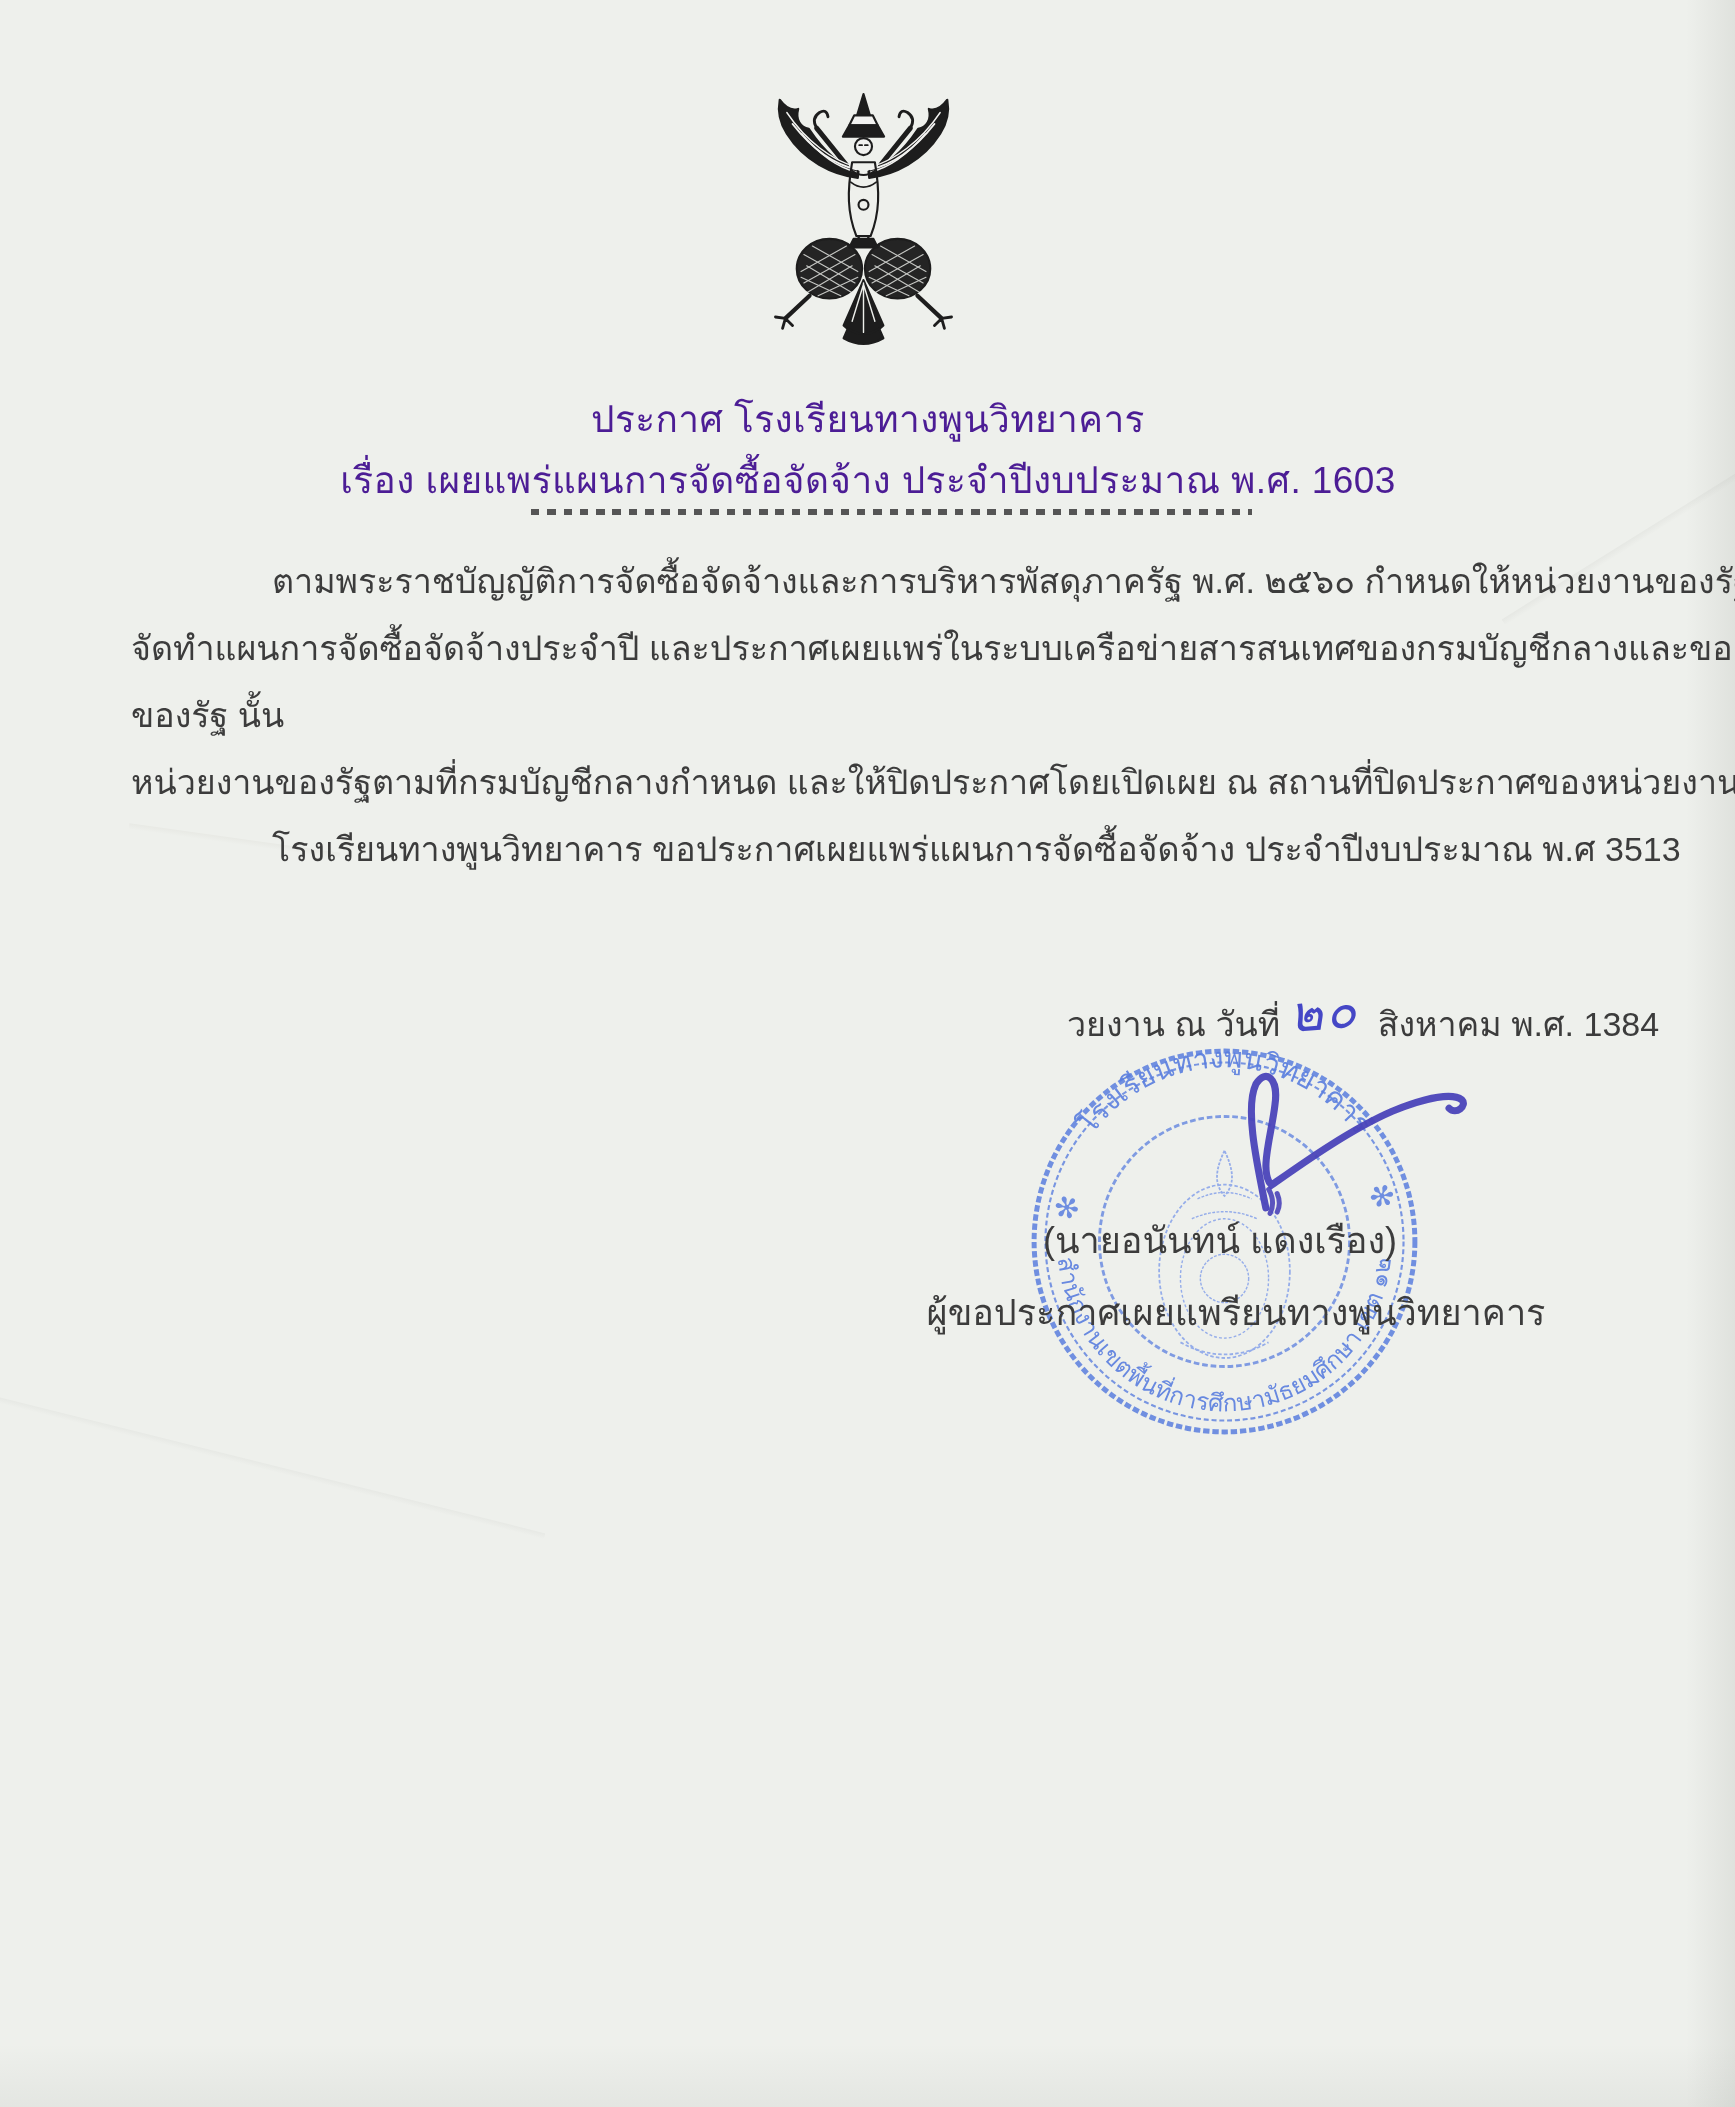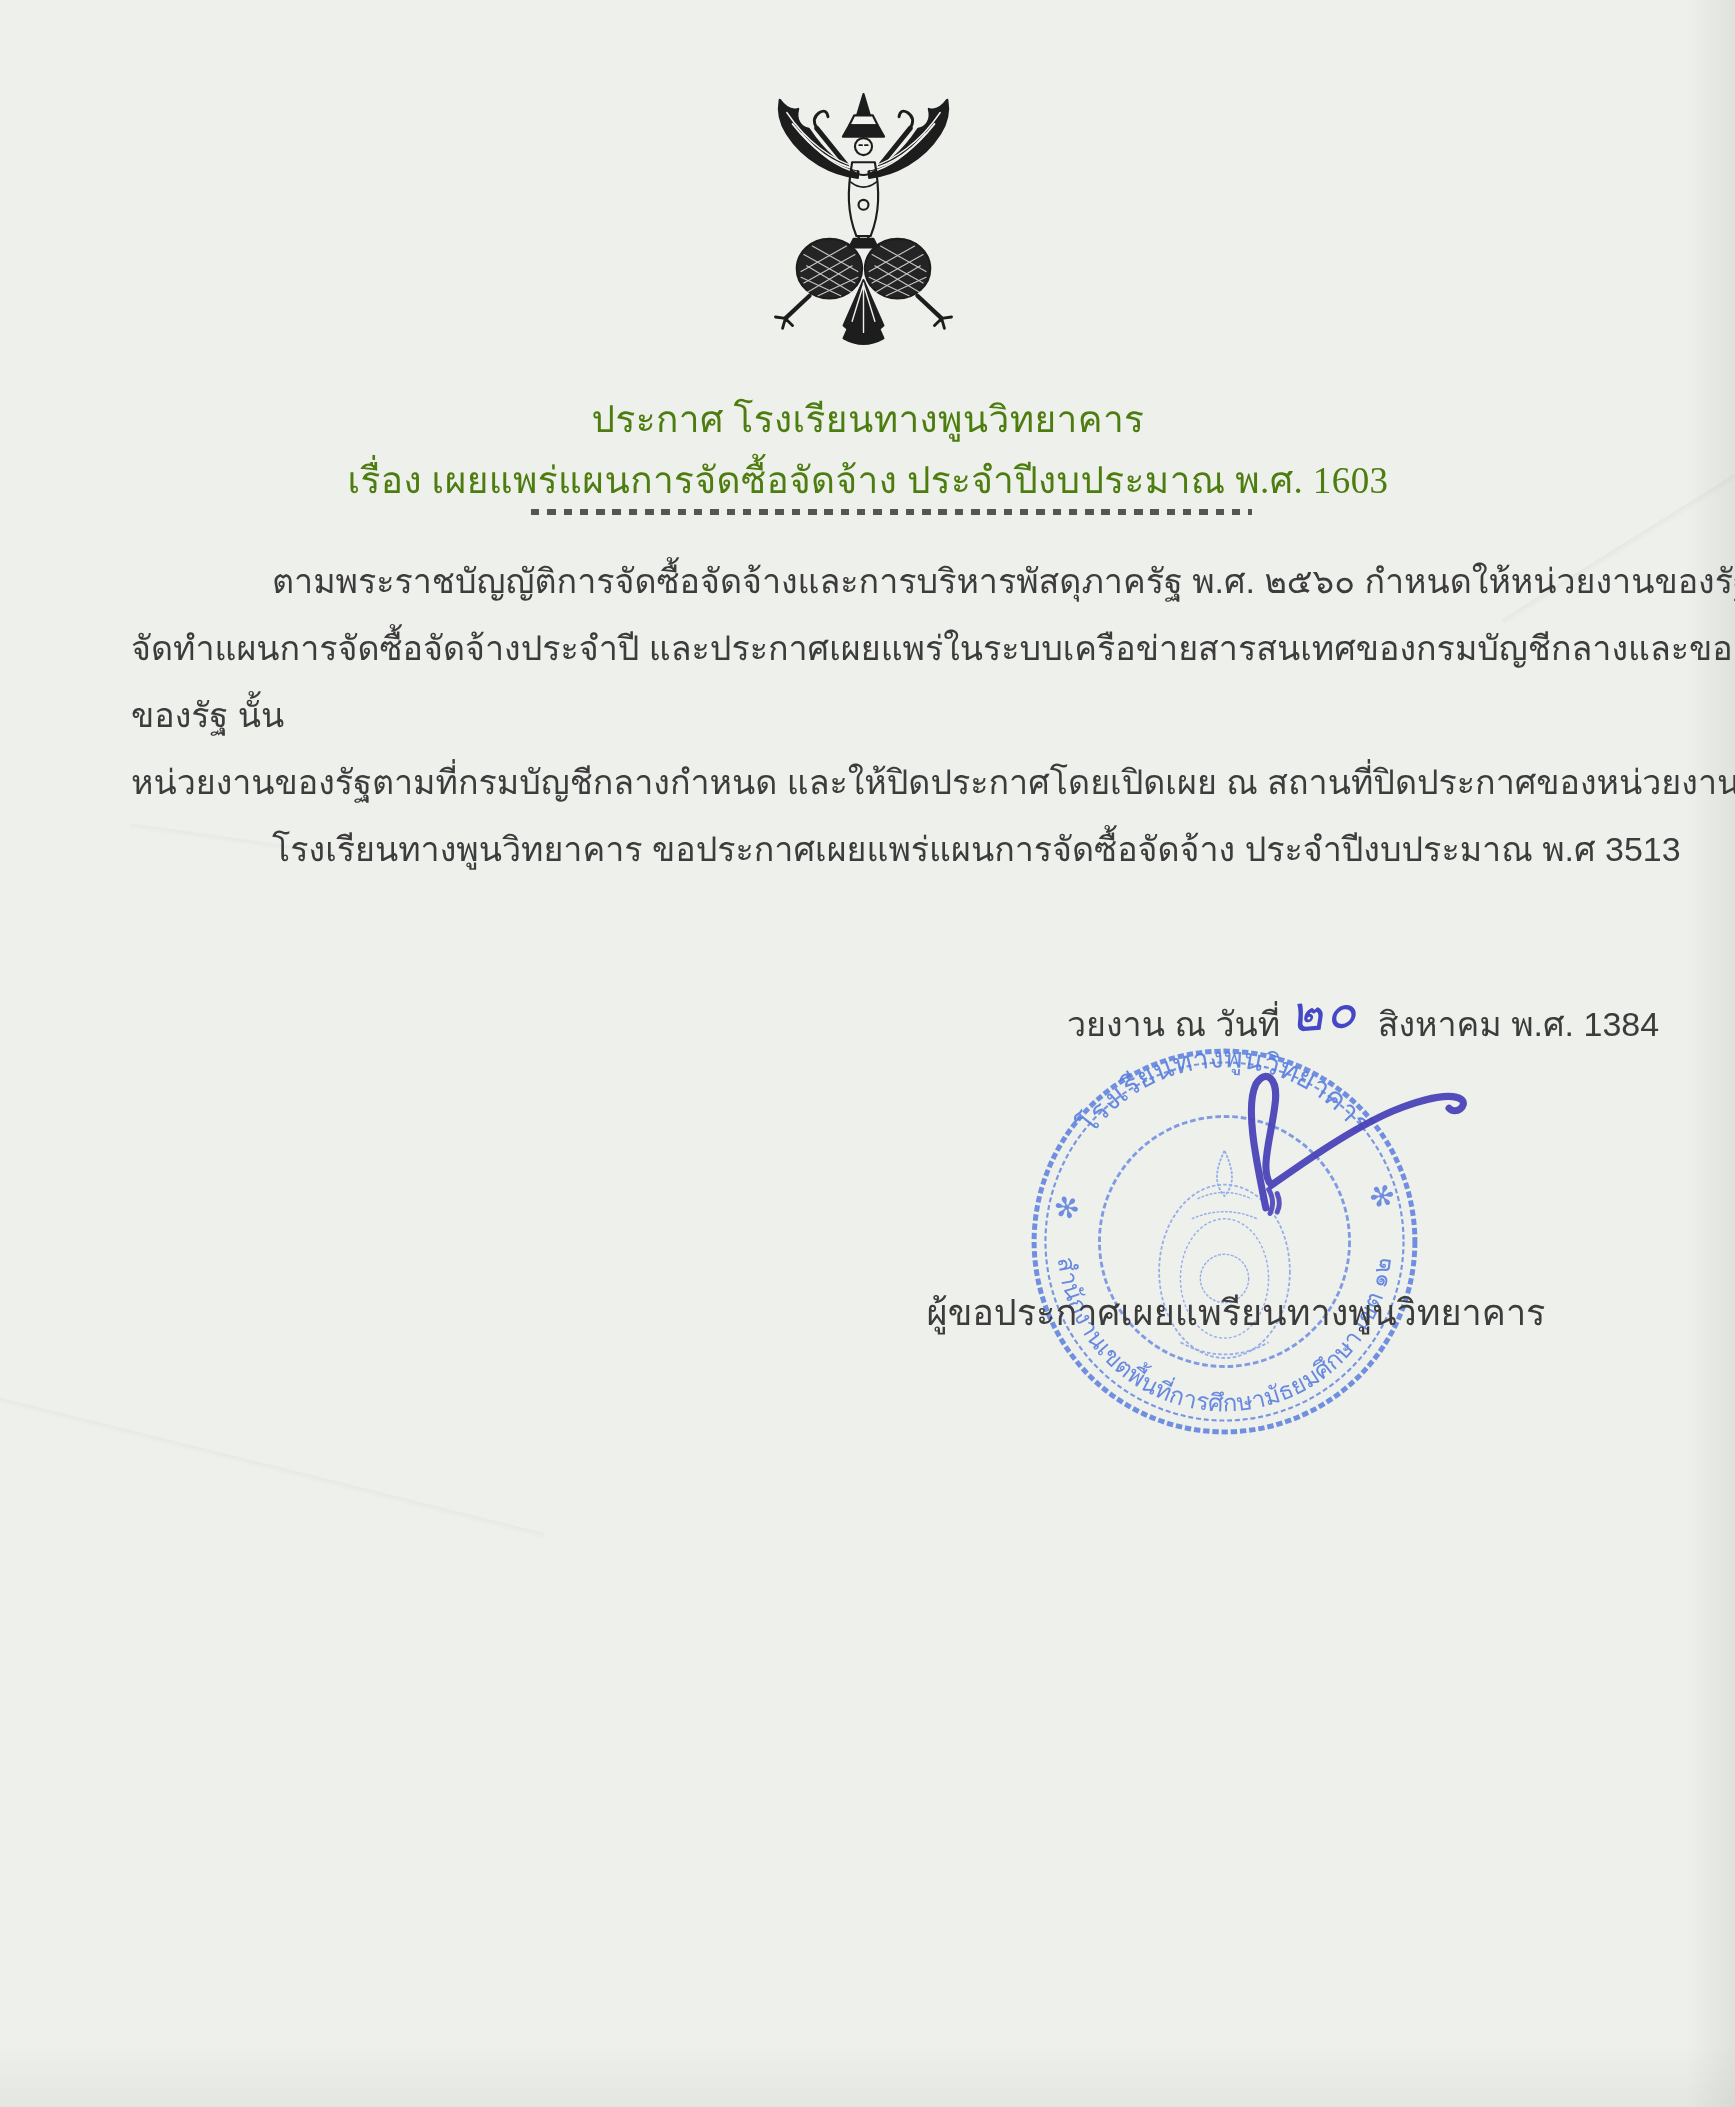--- a/index.html
+++ b/index.html
@@ -29,7 +29,7 @@
   .garuda{position:absolute;left:757px;top:91px;width:213px;height:256px;}
 
   .title-block{position:absolute;left:0;top:389px;width:100%;text-align:center;}
-  .title-line{font-size:37px;line-height:61px;color:#4d7c0f;letter-spacing:0.4px;font-family:Liberation Serif, serif;}
+  .title-line{font-size:37px;line-height:61px;color:#4c1d95;letter-spacing:0.4px;}
   .dashed-sep{
     position:absolute;left:531px;top:509px;width:721px;height:5.7px;
     background:repeating-linear-gradient(90deg,#555 0 8.5px, transparent 8.5px 16.3px);

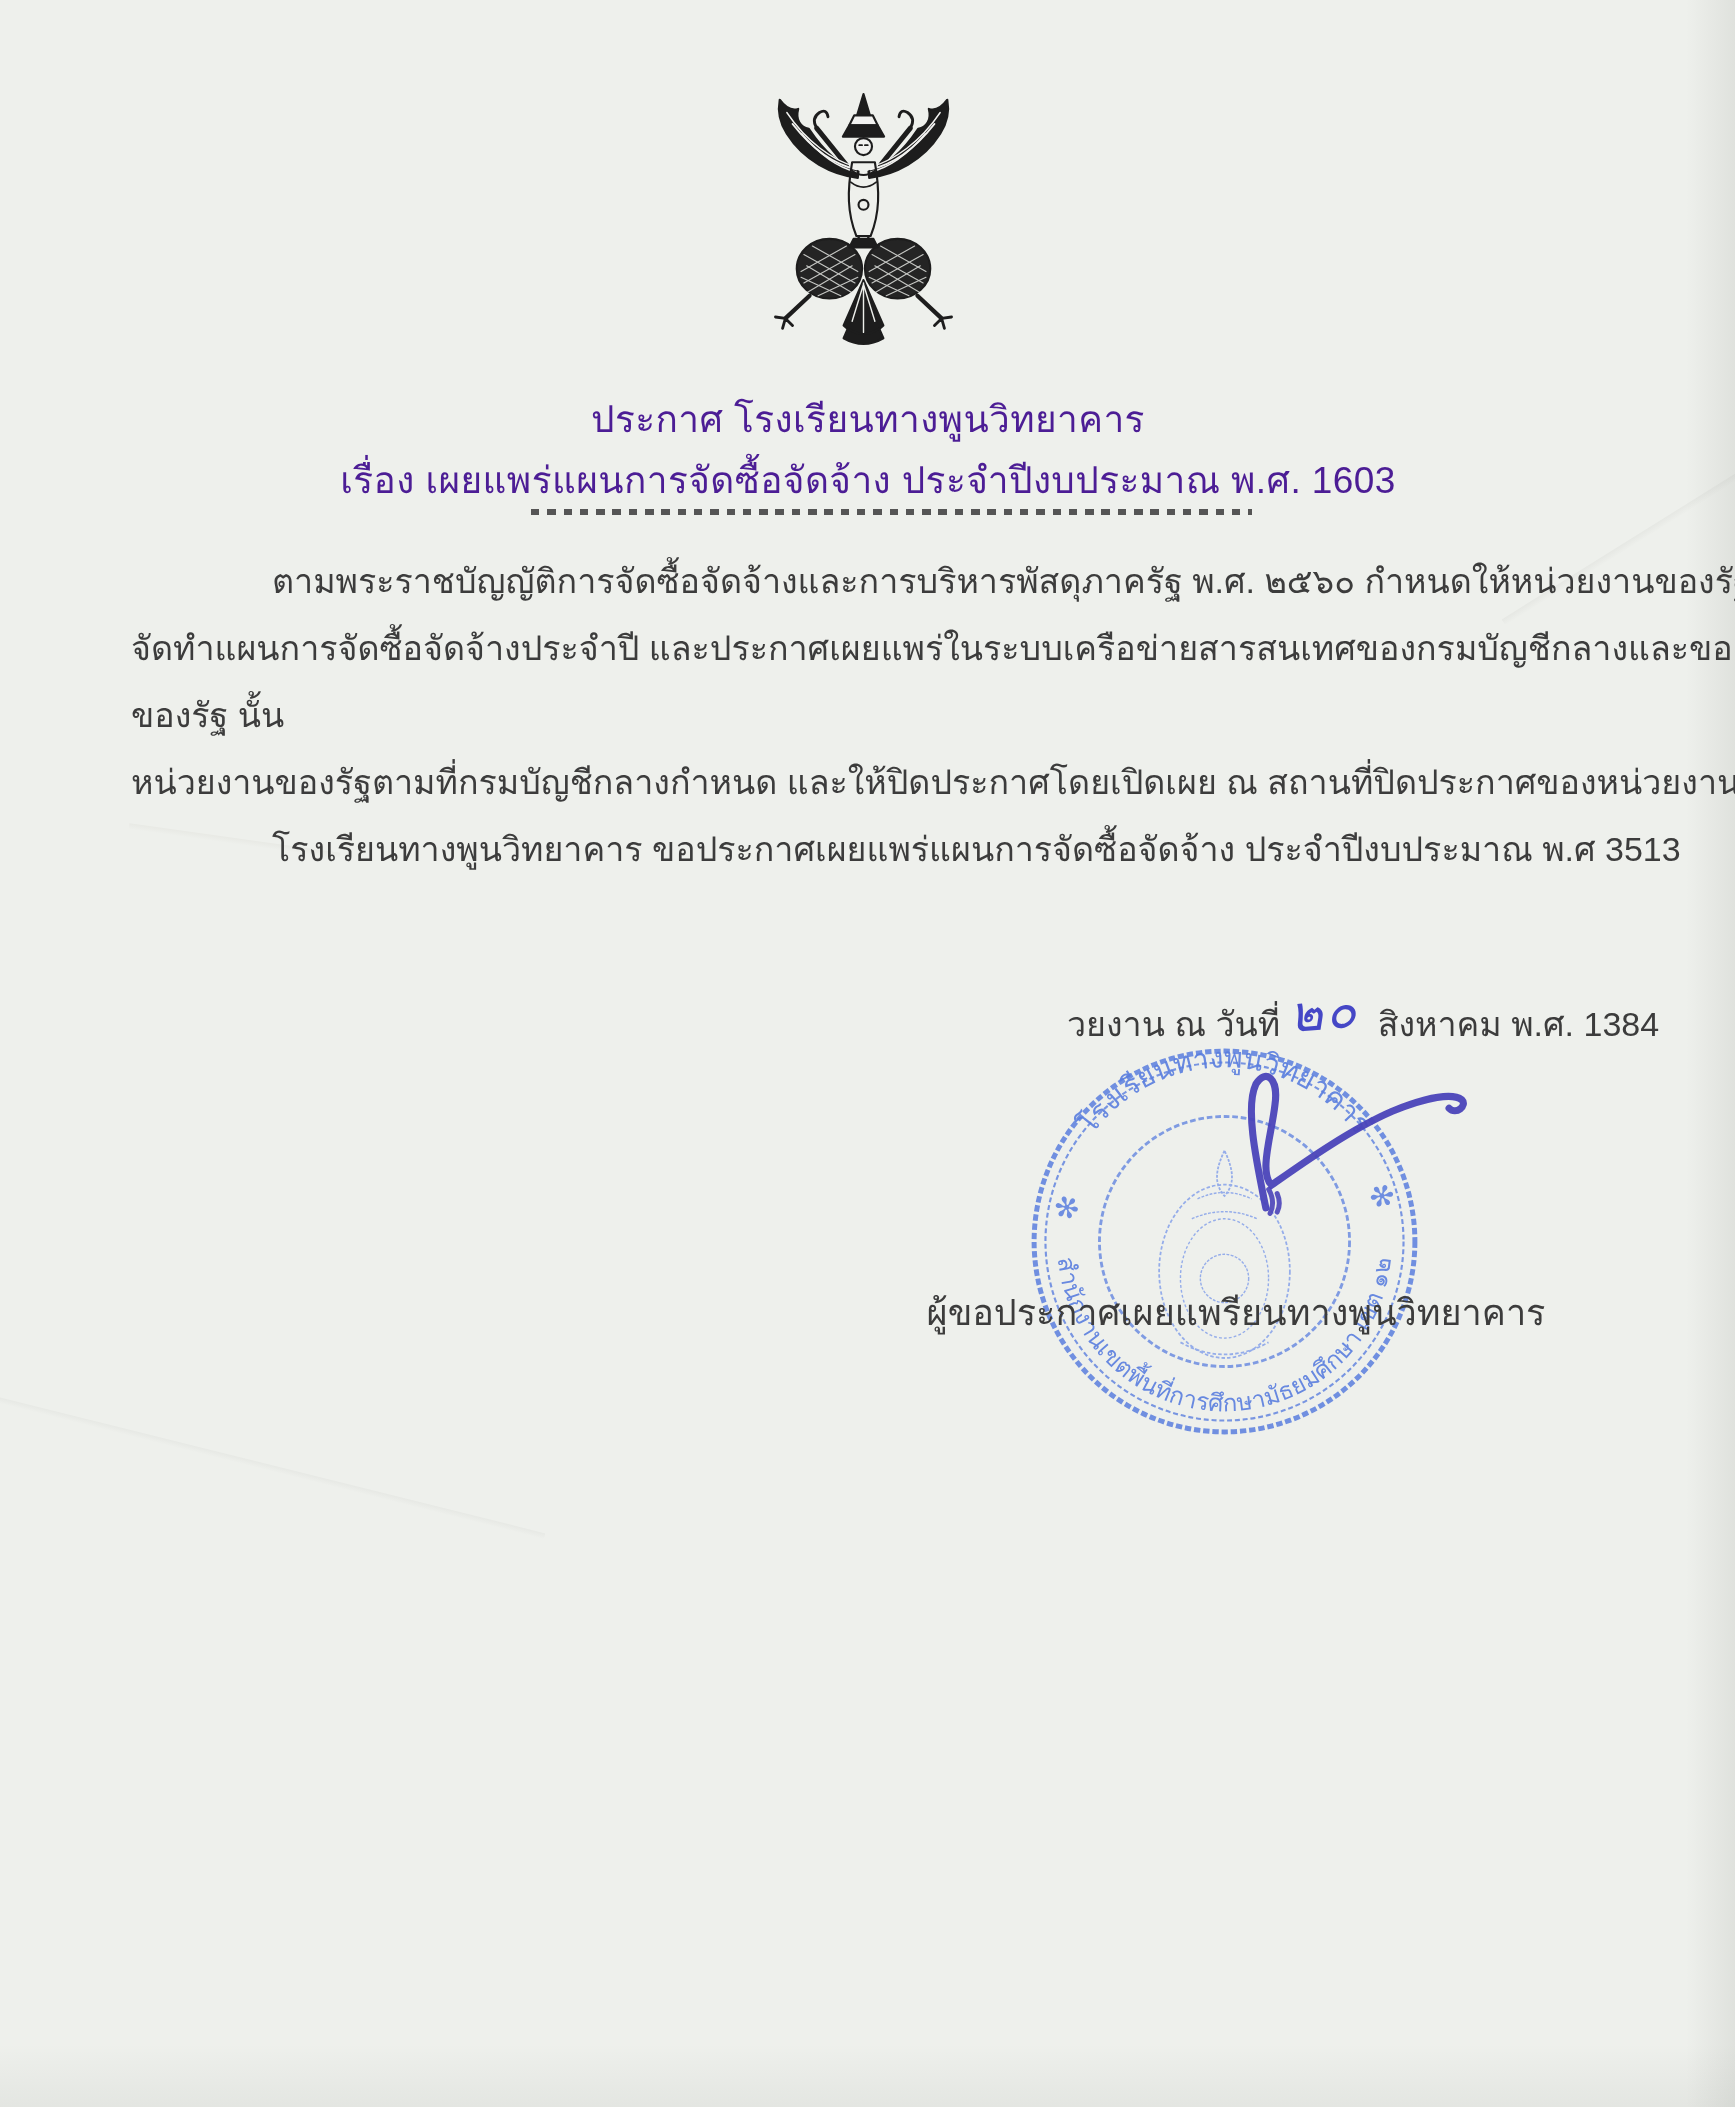--- a/index.html
+++ b/index.html
@@ -186,6 +186,7 @@
     <path d="M 226 206 q 10 18 2 34 M 238 212 q 6 14 0 26" fill="none" stroke="#4a43b9" stroke-width="7" stroke-linecap="round" opacity=".9"></path>
   </svg>
 
+  <div class="signer-name">(นายอนันทน์ แดงเรือง)</div>
   <div class="signer-title">ผู้ขอประกาศเผยแพรียนทางพูนวิทยาคาร</div>
 
 </div>

